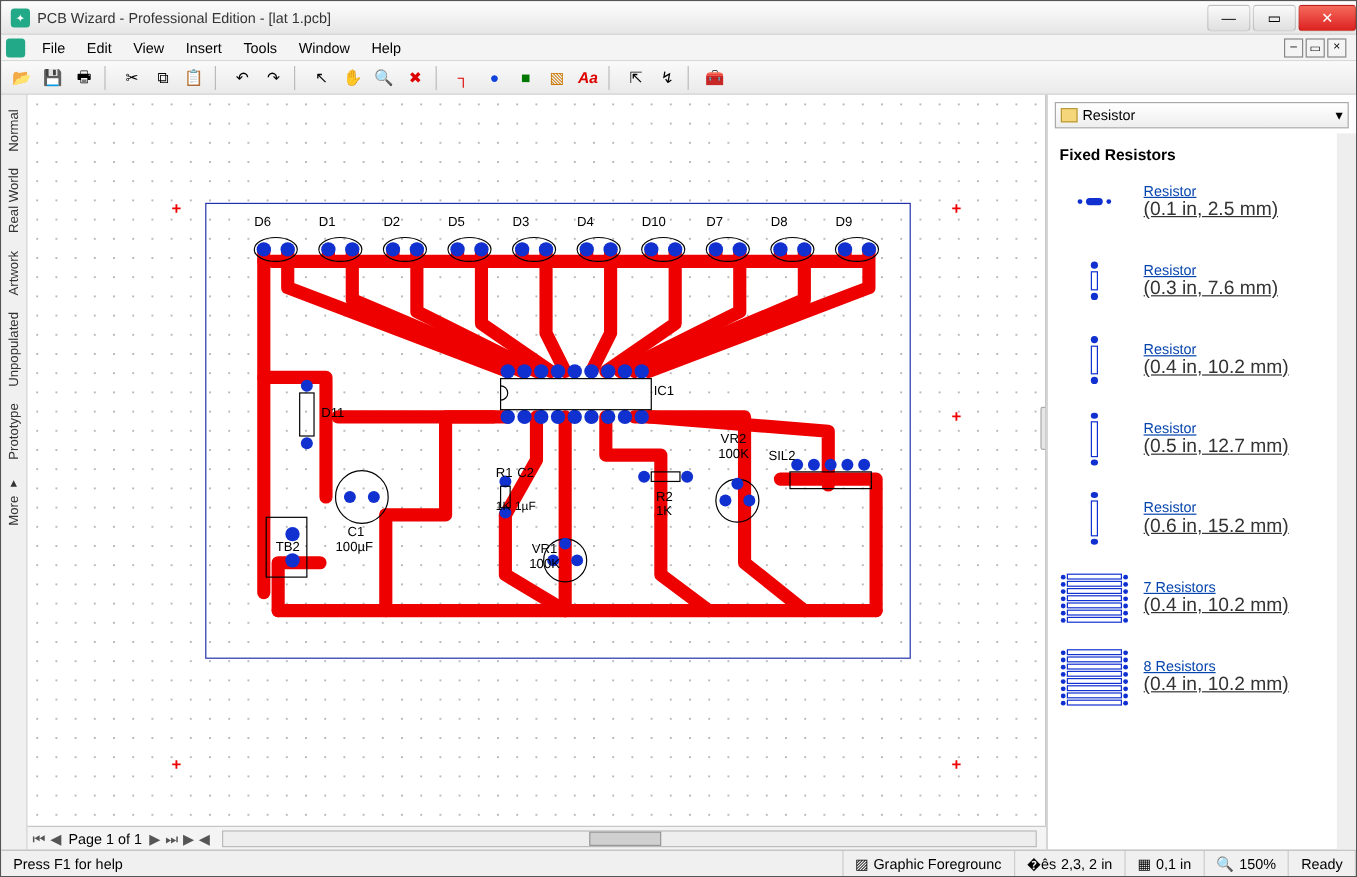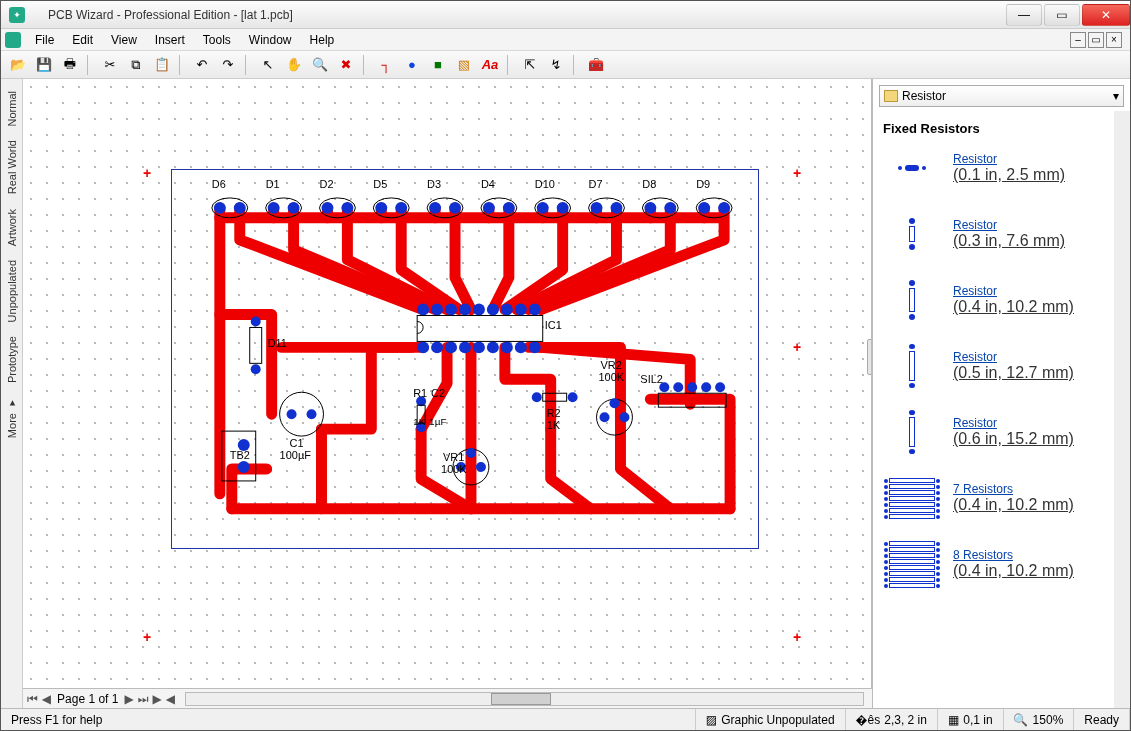--- a/index.html
+++ b/index.html
@@ -6,7 +6,7 @@
 body { background:#f0f0f0; width:1131px; height:731px; overflow:hidden; border:1px solid #555; display:flex; flex-direction:column; }
 .titlebar { height:28px; background:linear-gradient(#fdfdfd,#e6e6e6); display:flex; align-items:center; padding:0 0 0 8px; border-bottom:1px solid #ccc; }
 .titlebar .icon { width:16px; height:16px; background:#2a8; border-radius:3px; margin-right:6px; display:flex;align-items:center;justify-content:center;color:#fff;font-size:9px;}
-.titlebar .ttl { flex:1; font-size:12px; color:#333;margin-left:17px; }
+.titlebar .ttl { flex:1; font-size:12px; color:#333; }
 .winbtns { display:flex; }
 .winbtn { width:36px; height:22px; margin-left:2px; display:flex; align-items:center; justify-content:center; border:1px solid rgba(0,0,0,.15); border-radius:3px; background:linear-gradient(#fafafa,#e0e0e0); }
 .winbtn.close { background:linear-gradient(#f56a5a,#d22); color:#fff; width:48px; }

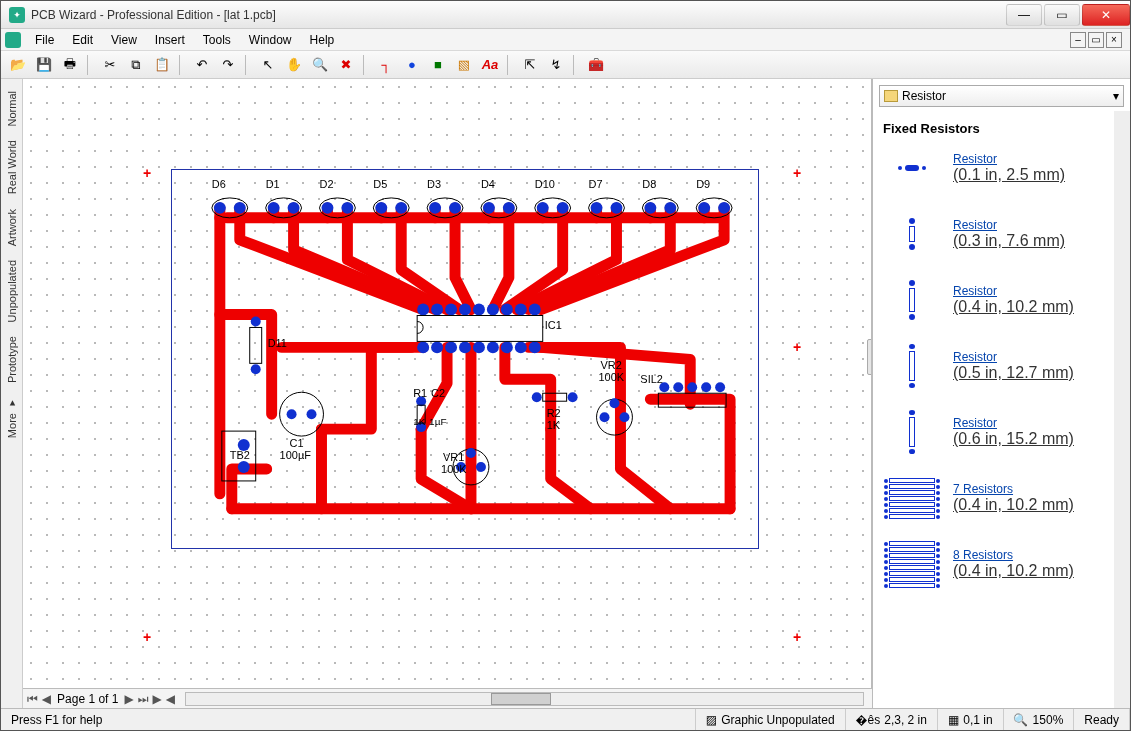--- a/index.html
+++ b/index.html
@@ -421,7 +421,7 @@
   <div class="cell grow">Press F1 for help</div>
   <div class="cell">
       <span>▨</span>
-      <span>Graphic Unpopulated</span>
+      <span>Graphic Foregrounc</span>
     </div>
   <div class="cell">
       <span>�ês</span>

